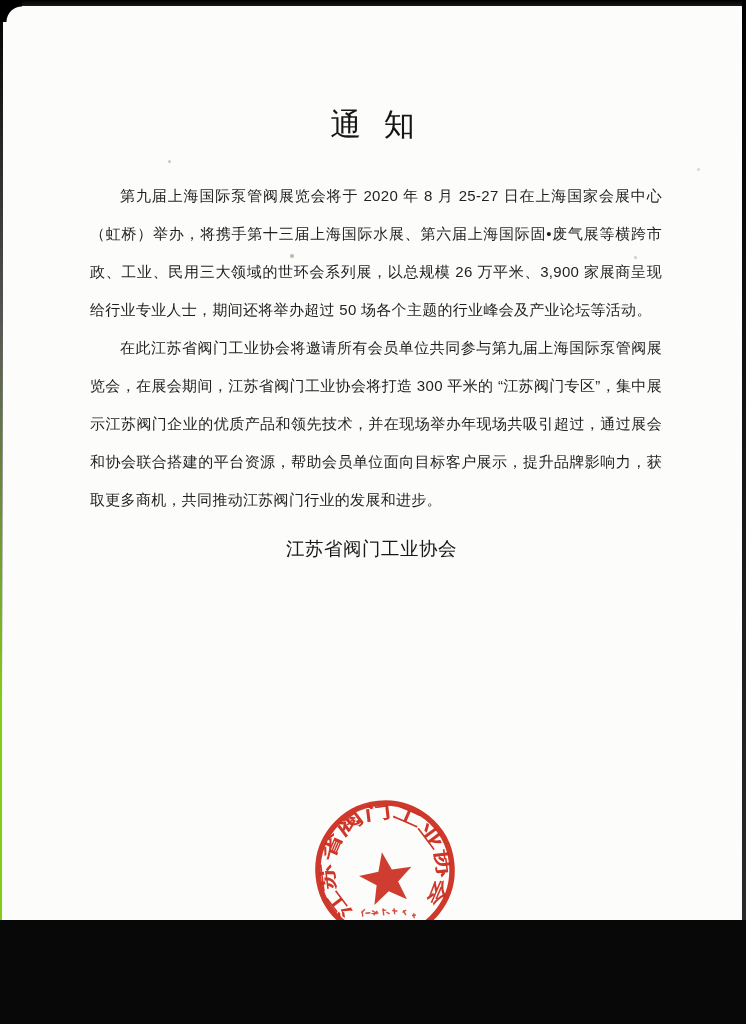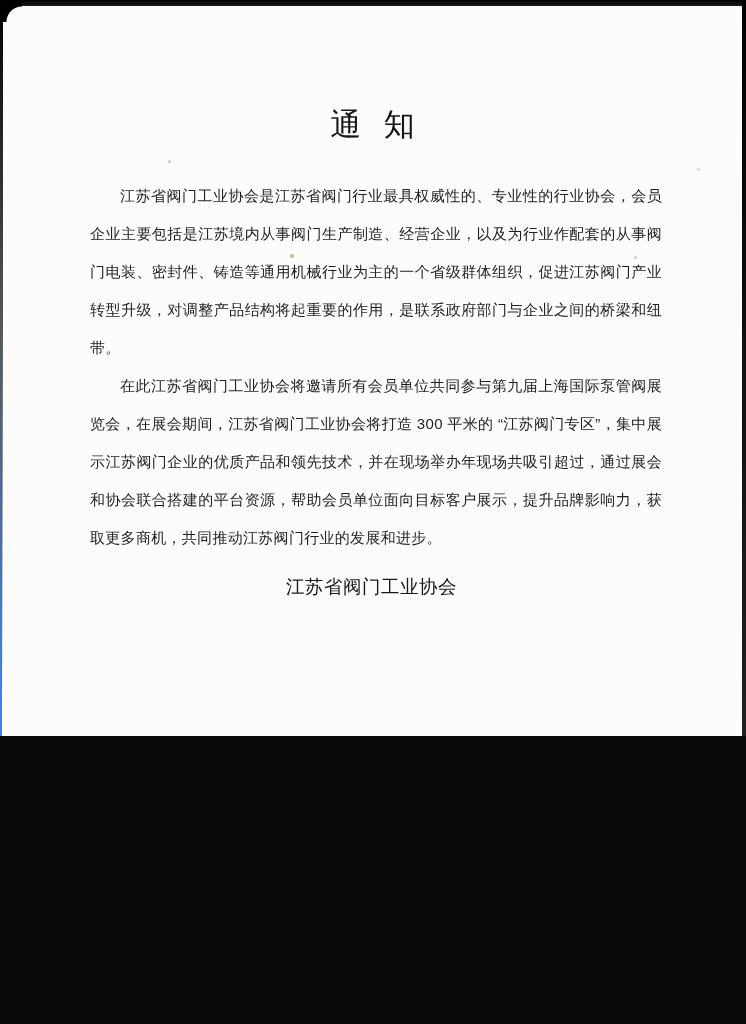--- a/index.html
+++ b/index.html
@@ -14,7 +14,7 @@
     font-family:"Liberation Sans", sans-serif;
     overflow:hidden;
   }
-  .scan-page{position:relative;width:746px;height:736px;background:#3b82f6;overflow:hidden;}
+  .scan-page{position:relative;width:746px;height:920px;background:#84cc16;overflow:hidden;}
   .paper{
     position:absolute;top:5px;left:2px;right:4px;bottom:0;
     background:var(--paper);

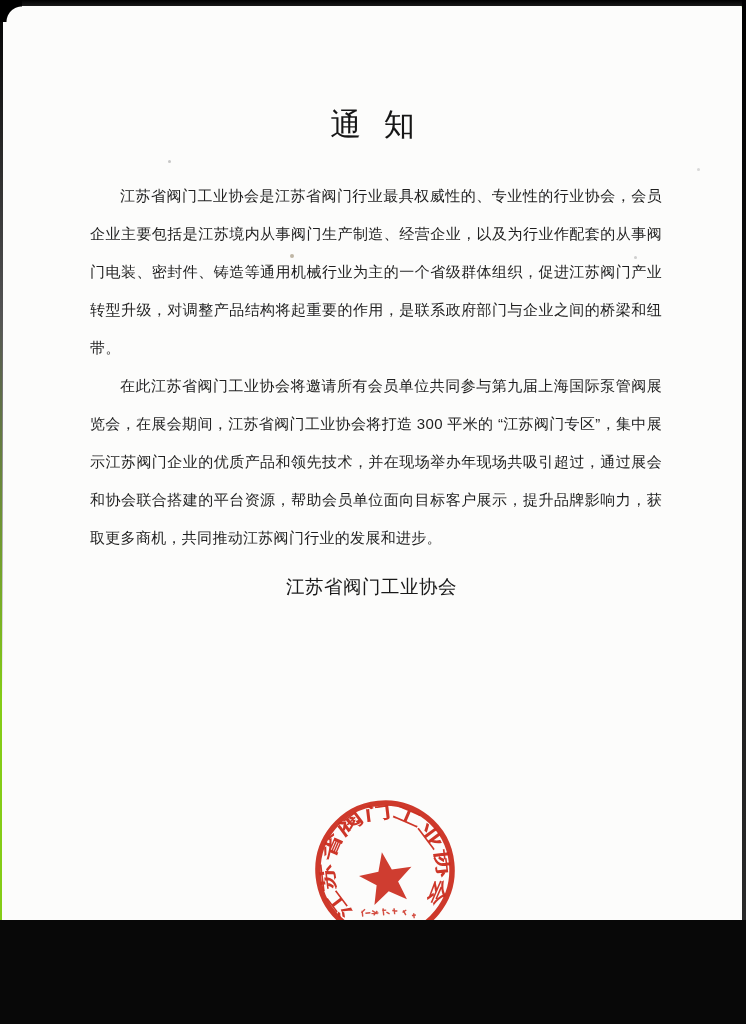--- a/index.html
+++ b/index.html
@@ -86,6 +86,7 @@
   <div class="content">
     <h1 class="doc-title">通 知</h1>
     <div class="body-paragraphs">
+        <p><span>第九届上海国际泵管阀展览会将于 2020 年 8 月 25-27 日在上海国家会展中心（虹桥）举办，将携手第十三届上海国际水展、第六届上海国际固•废气展等横跨市政、工业、民用三大领域的世环会系列展，以总规模 26 万平米、3,900 家展商呈现给行业专业人士，期间还将举办超过 50 场各个主题的行业峰会及产业论坛等活动。</span></p>
         <p><span>江苏省阀门工业协会是江苏省阀门行业最具权威性的、专业性的行业协会，会员企业主要包括是江苏境内从事阀门生产制造、经营企业，以及为行业作配套的从事阀门电装、密封件、铸造等通用机械行业为主的一个省级群体组织，促进江苏阀门产业转型升级，对调整产品结构将起重要的作用，是联系政府部门与企业之间的桥梁和纽带。</span></p>
         <p><span>在此江苏省阀门工业协会将邀请所有会员单位共同参与第九届上海国际泵管阀展览会，在展会期间，江苏省阀门工业协会将打造 300 平米的 </span><span class="bold">“江苏阀门专区”</span><span>，集中展示江苏阀门企业的优质产品和领先技术，并在现场举办</span><span class="bold">年现场共吸引超过</span><span>，通过展会和协会联合搭建的平台资源，帮助会员单位面向目标客户展示，提升品牌影响力，获取更多商机，共同推动江苏阀门行业的发展和进步。</span></p>
       </div>

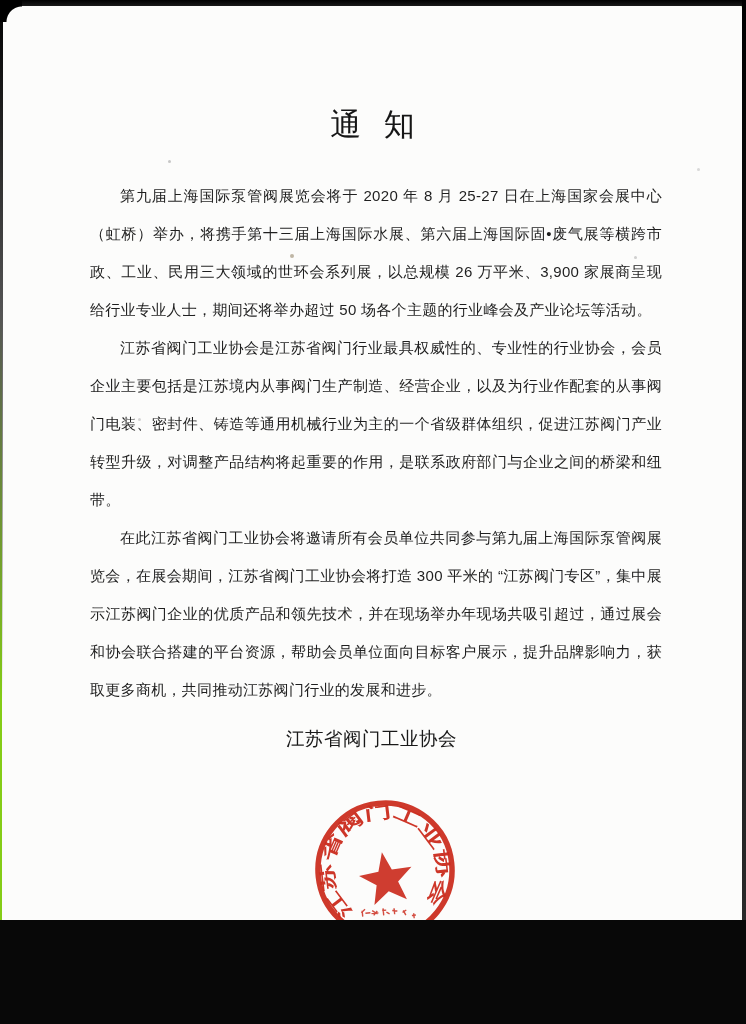--- a/index.html
+++ b/index.html
@@ -87,7 +87,6 @@
     <h1 class="doc-title">通 知</h1>
     <div class="body-paragraphs">
         <p><span>第九届上海国际泵管阀展览会将于 2020 年 8 月 25-27 日在上海国家会展中心（虹桥）举办，将携手第十三届上海国际水展、第六届上海国际固•废气展等横跨市政、工业、民用三大领域的世环会系列展，以总规模 26 万平米、3,900 家展商呈现给行业专业人士，期间还将举办超过 50 场各个主题的行业峰会及产业论坛等活动。</span></p>
-        <p><span>江苏省阀门工业协会是江苏省阀门行业最具权威性的、专业性的行业协会，会员企业主要包括是江苏境内从事阀门生产制造、经营企业，以及为行业作配套的从事阀门电装、密封件、铸造等通用机械行业为主的一个省级群体组织，促进江苏阀门产业转型升级，对调整产品结构将起重要的作用，是联系政府部门与企业之间的桥梁和纽带。</span></p>
         <p><span>在此江苏省阀门工业协会将邀请所有会员单位共同参与第九届上海国际泵管阀展览会，在展会期间，江苏省阀门工业协会将打造 300 平米的 </span><span class="bold">“江苏阀门专区”</span><span>，集中展示江苏阀门企业的优质产品和领先技术，并在现场举办</span><span class="bold">年现场共吸引超过</span><span>，通过展会和协会联合搭建的平台资源，帮助会员单位面向目标客户展示，提升品牌影响力，获取更多商机，共同推动江苏阀门行业的发展和进步。</span></p>
       </div>
     <div class="signature-row">江苏省阀门工业协会</div>

